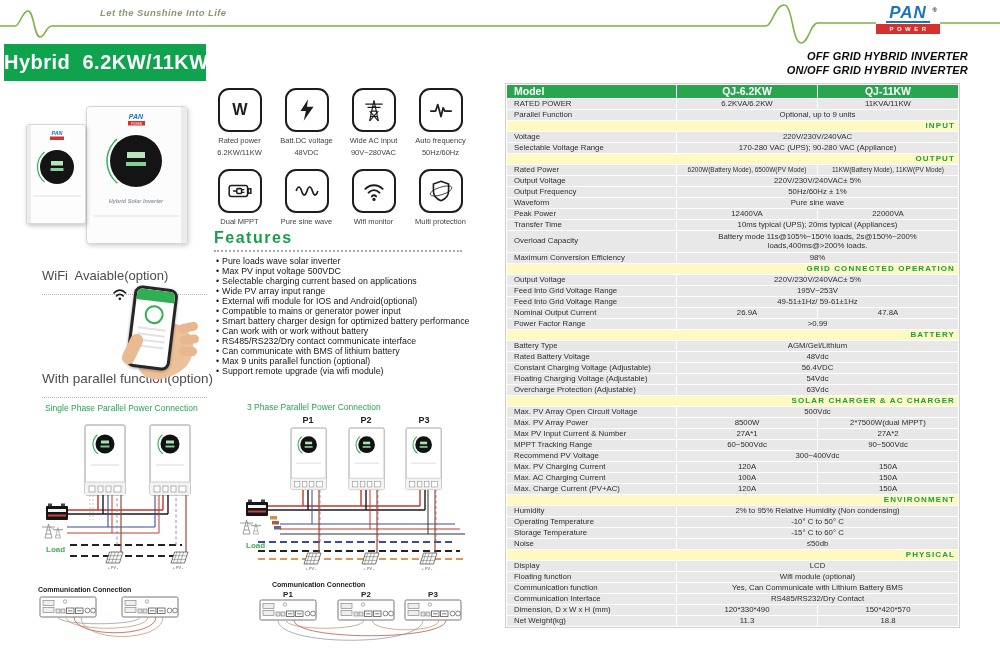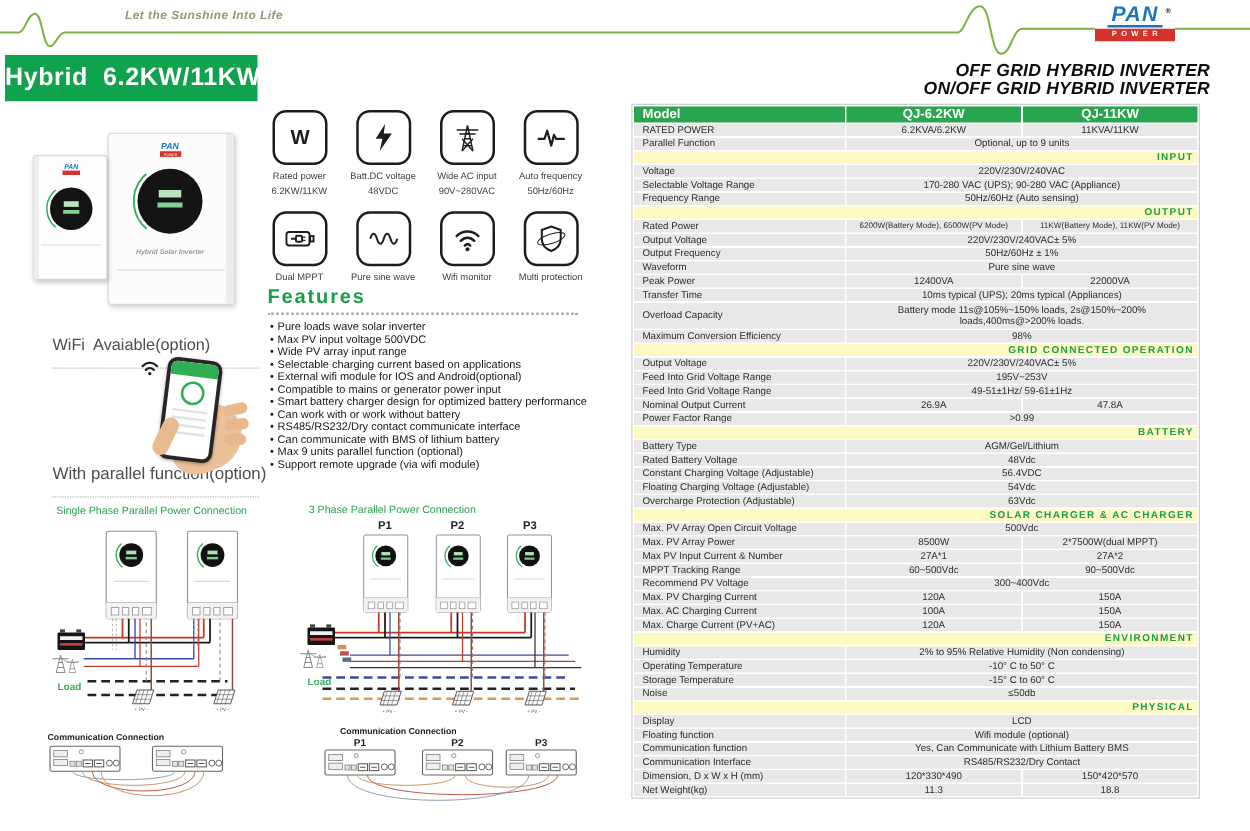--- a/index.html
+++ b/index.html
@@ -21,7 +21,7 @@
   .logo .power{margin-top:1px;background:var(--logo-red);color:#fff;font-size:6px;font-weight:bold;
                letter-spacing:3.5px;padding:2px 0 2px 3px;}
   .subtitles{position:absolute;right:32px;top:50px;text-align:right;font-style:italic;font-weight:bold;
-             font-size:14px;line-height:13.5px;color:#0c0c0c;letter-spacing:.2px;}
+             font-size:11px;line-height:13.5px;color:#0c0c0c;letter-spacing:.2px;}
   
   .spec-table{position:absolute;left:506px;top:84px;width:452px;border-collapse:collapse;
               table-layout:fixed;outline:1px solid #cfcfcf;}

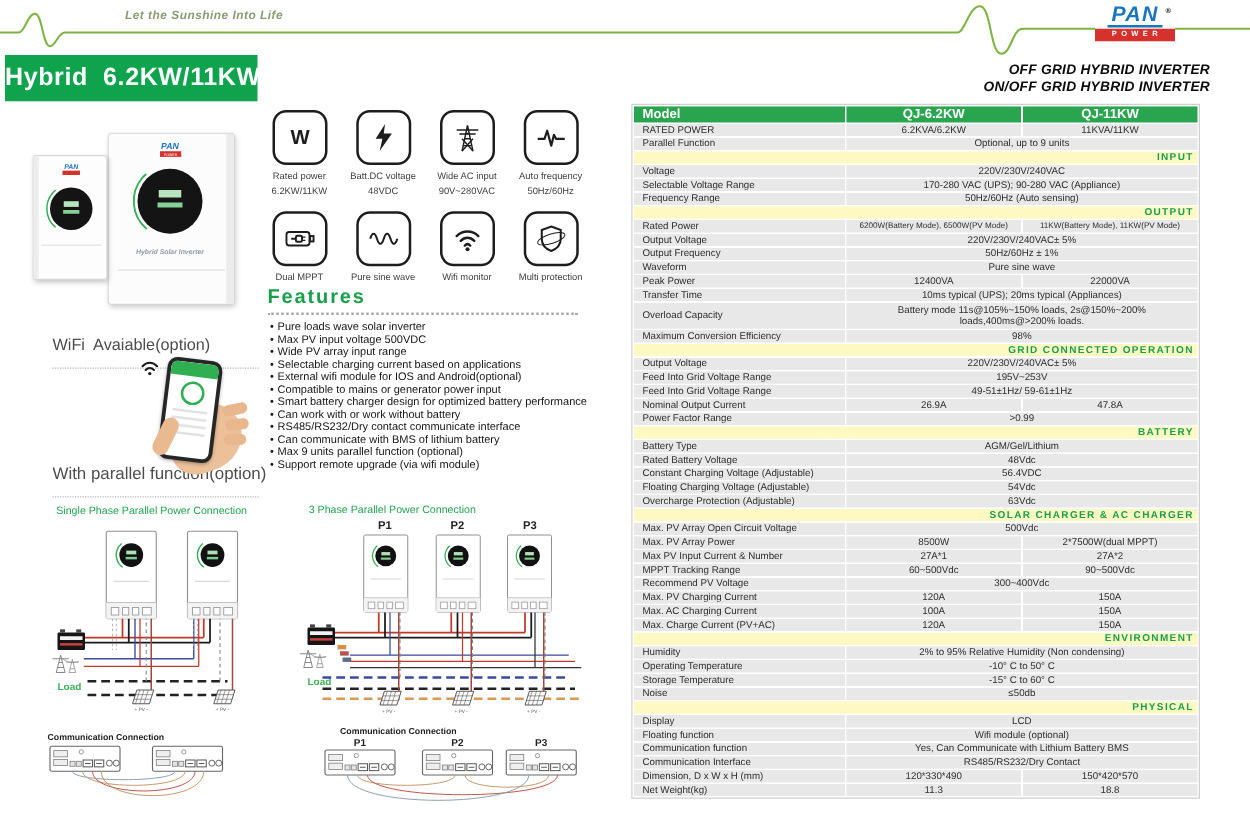--- a/index.html
+++ b/index.html
@@ -425,10 +425,6 @@
           <td colspan="2" class="val">170-280 VAC (UPS); 90-280 VAC (Appliance)</td>
         </tr>
         <tr>
-          <td class="lbl">Frequency Range</td>
-          <td colspan="2" class="val">50Hz/60Hz (Auto sensing)</td>
-        </tr>
-        <tr>
           <td colspan="3" class="sec">OUTPUT</td>
         </tr>
         <tr>

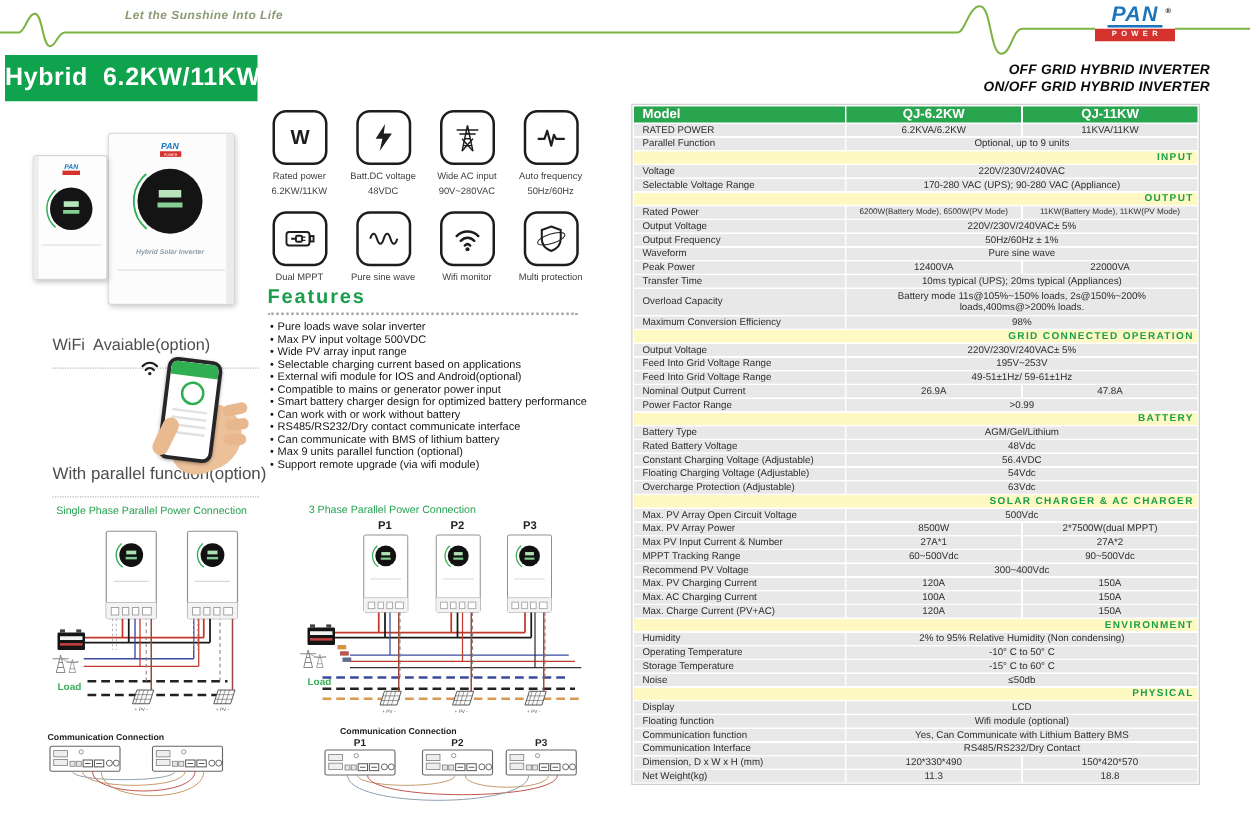--- a/index.html
+++ b/index.html
@@ -218,8 +218,8 @@
   <ul class="features-list">
       <li>Pure loads wave solar inverter</li>
       <li>Max PV input voltage 500VDC</li>
+      <li>Selectable charging current based on applications</li>
       <li>Wide PV array input range</li>
-      <li>Selectable charging current based on applications</li>
       <li>External wifi module for IOS and Android(optional)</li>
       <li>Compatible to mains or generator power input</li>
       <li>Smart battery charger design for optimized battery performance</li>

